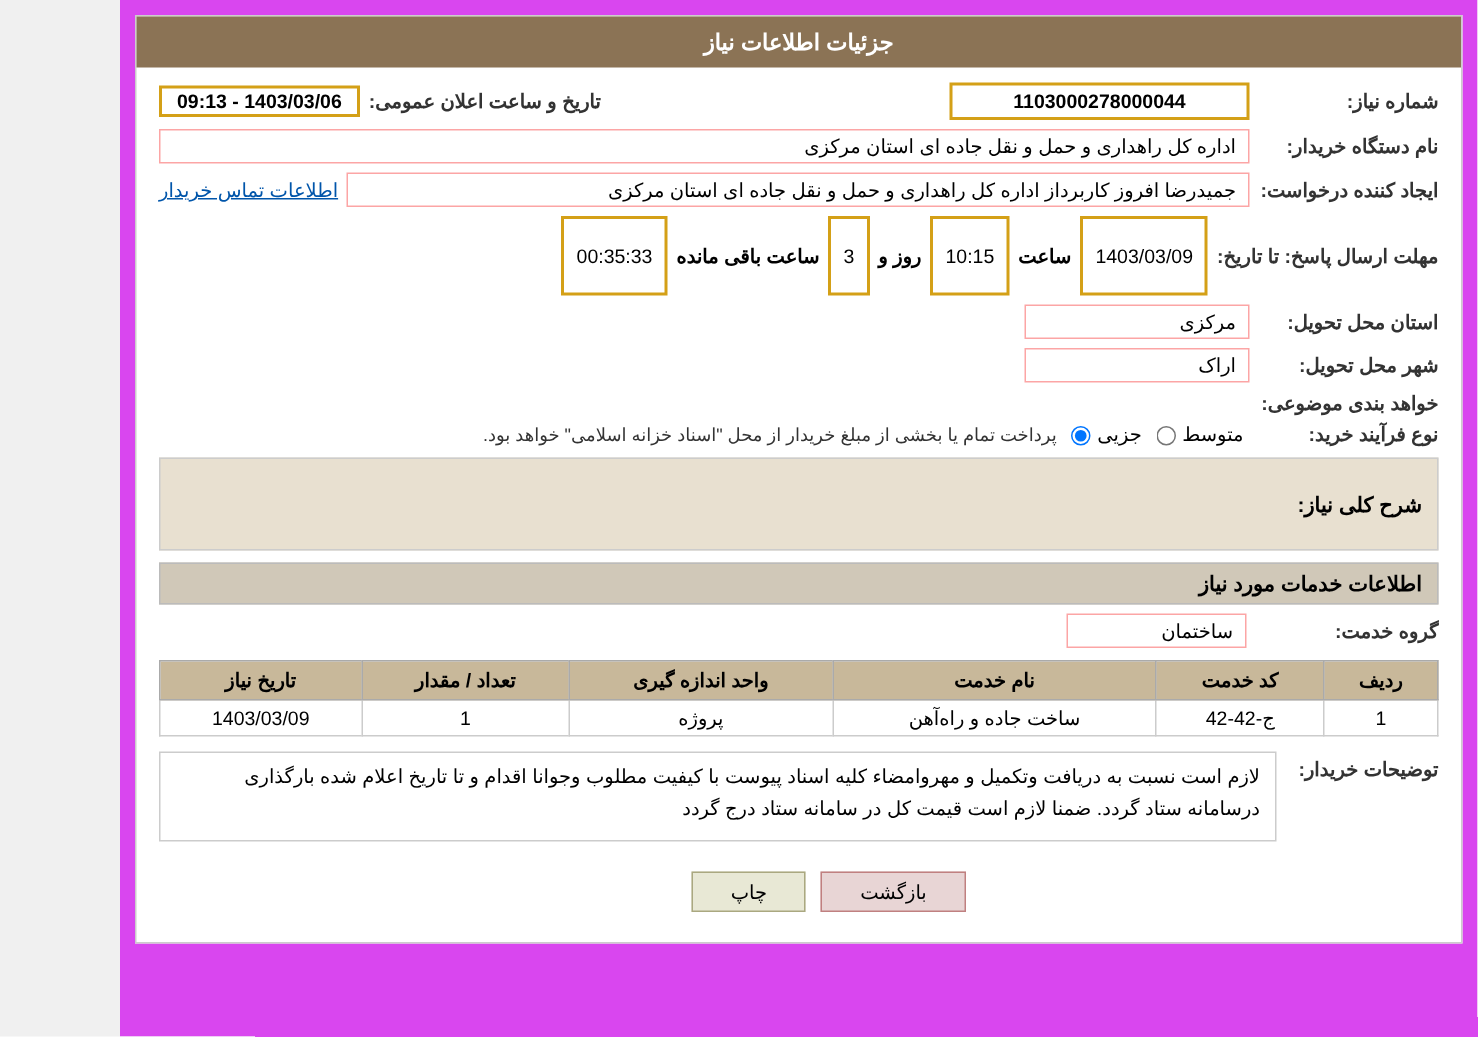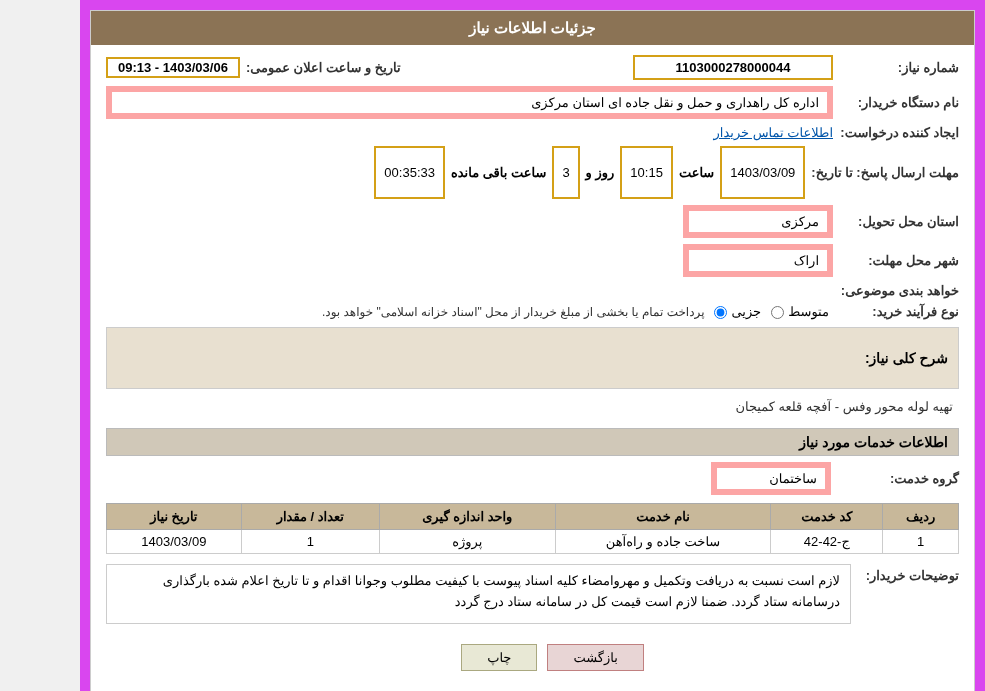--- a/index.html
+++ b/index.html
@@ -44,7 +44,7 @@
       text-align: right;
     }
     .value-box {
-      border: 6px solid #fca5a5;
+      border: 1px solid #fca5a5;
       background: #fff;
       padding: 3px 8px;
       min-height: 22px;

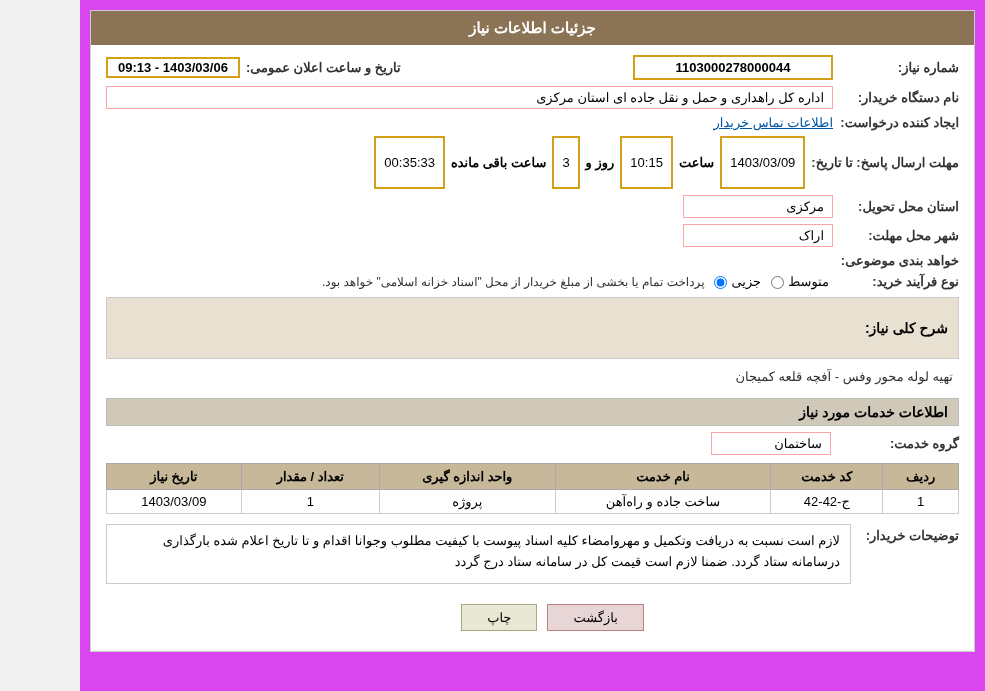--- a/index.html
+++ b/index.html
@@ -242,6 +242,7 @@
 
       <div class="info-row">
         <span class="label">ایجاد کننده درخواست:</span>
+        <div class="value-box" style="flex:1">جمیدرضا  افروز  کاربرداز اداره کل راهداری و حمل و نقل جاده ای استان مرکزی</div>
         <span class="link-blue">اطلاعات تماس خریدار</span>
       </div>
 

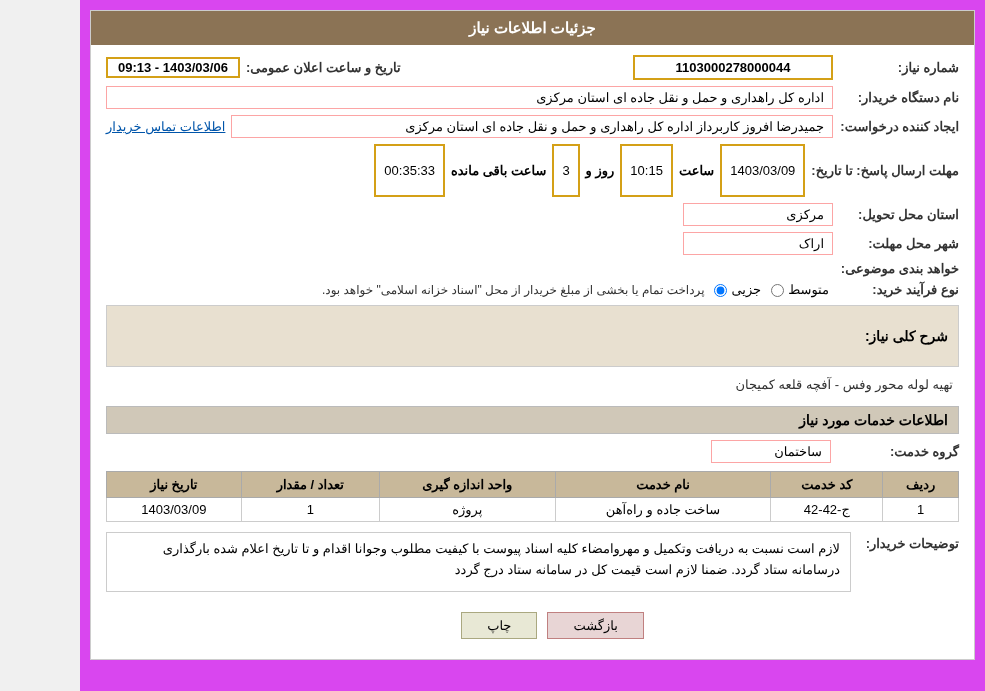--- a/index.html
+++ b/index.html
@@ -263,7 +263,7 @@
       </div>
 
       <div class="info-row">
-        <span class="label">شهر محل مهلت:</span>
+        <span class="label">شهر محل تحویل:</span>
         <div class="value-box" style="min-width:150px;">اراک</div>
       </div>
 

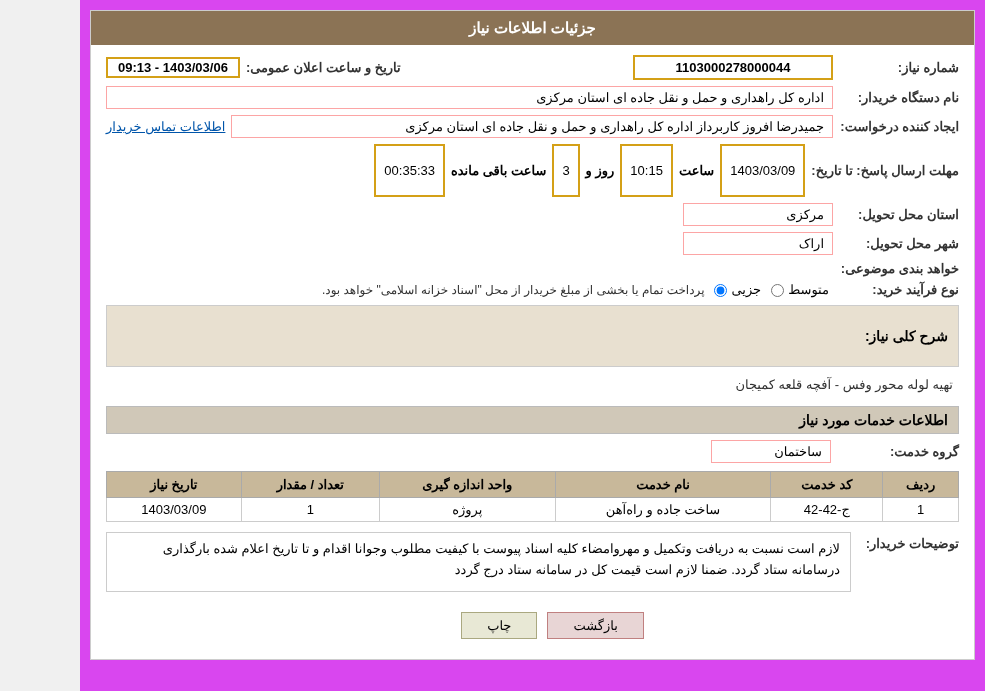--- a/index.html
+++ b/index.html
@@ -286,10 +286,6 @@
 
       <div class="section-header">
         <span>شرح کلی نیاز:</span>
-      </div>
-      <div style="margin-bottom:10px;">
-
-        <div style="text-align:right; padding: 4px 6px; color:#333; font-size:13px;">تهیه لوله محور وفس - آفچه قلعه کمیجان</div>
       </div>
 
       <div class="service-section-header">

